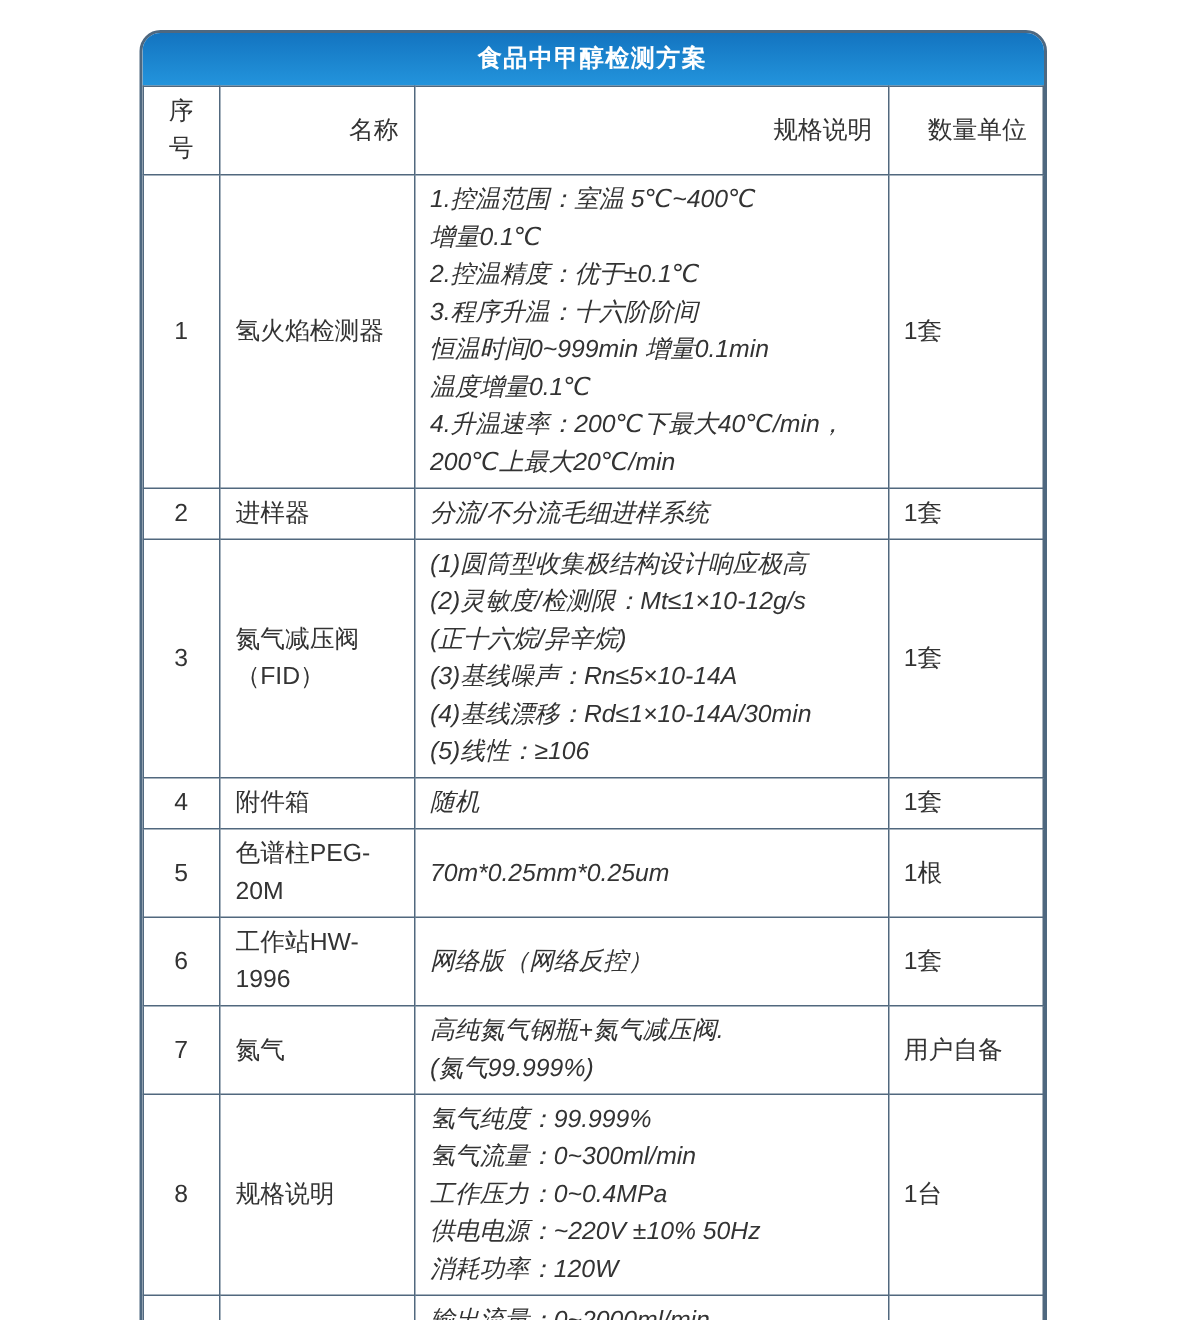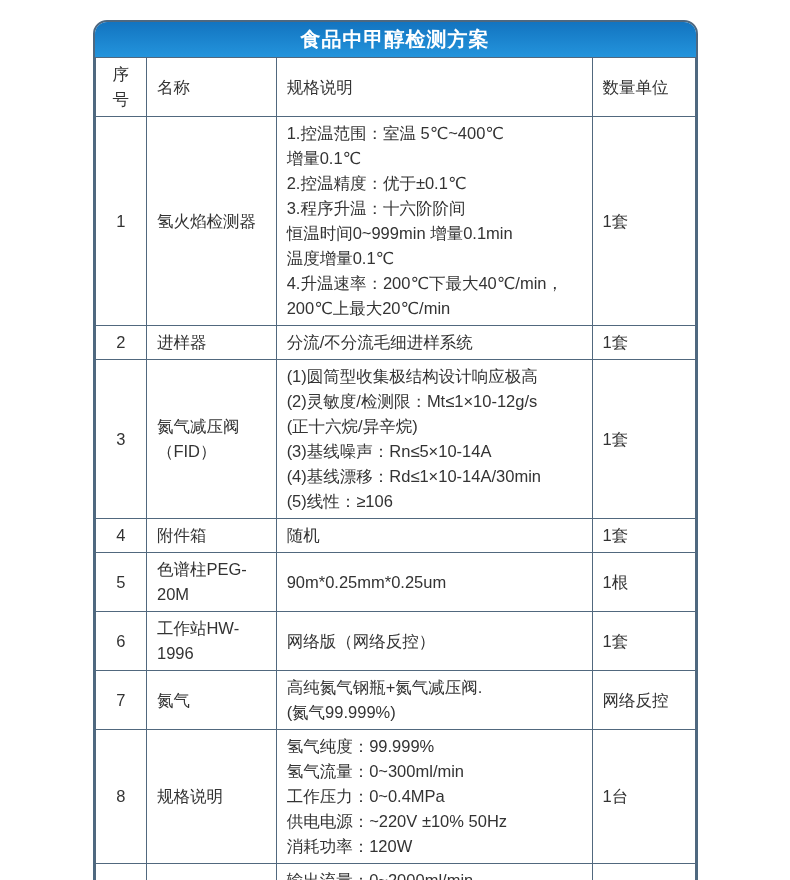--- a/index.html
+++ b/index.html
@@ -25,7 +25,7 @@
     background: linear-gradient(180deg, #1374c0 0%, #2394dc 100%);
     color: #ffffff;
     text-align: center;
-    font-size: 20px;
+    font-size: 16px;
     font-weight: bold;
     letter-spacing: 1px;
     height: 35px;

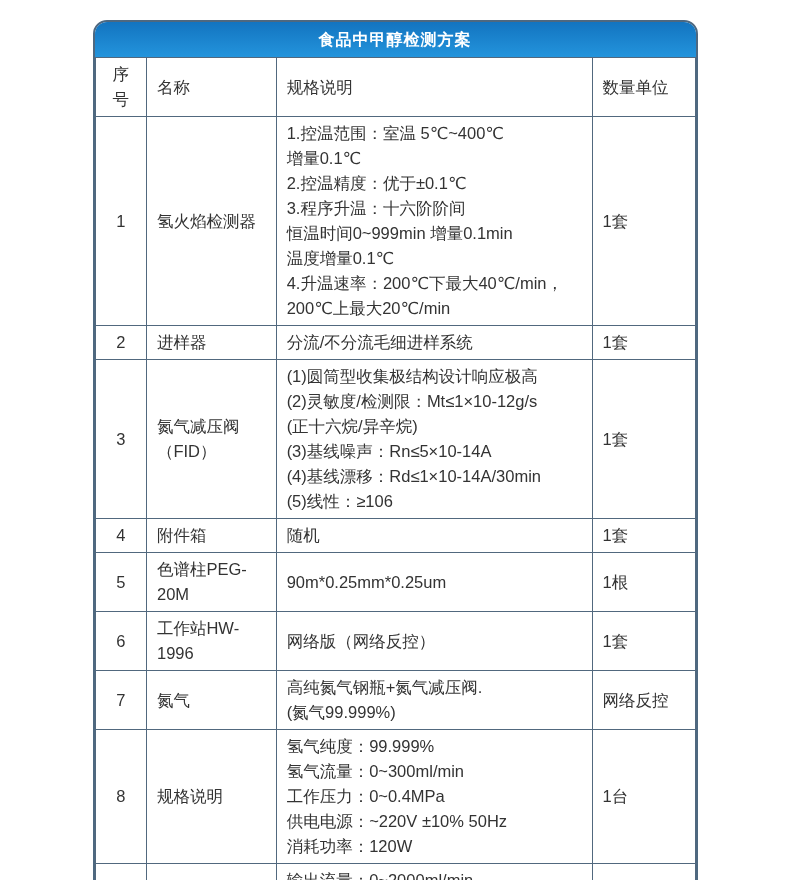--- a/index.html
+++ b/index.html
@@ -48,7 +48,7 @@
   }
   .spec-table th {
     font-weight: normal;
-    text-align: left;
+    text-align: right;
     height: 26px;
     background: #ffffff;
   }

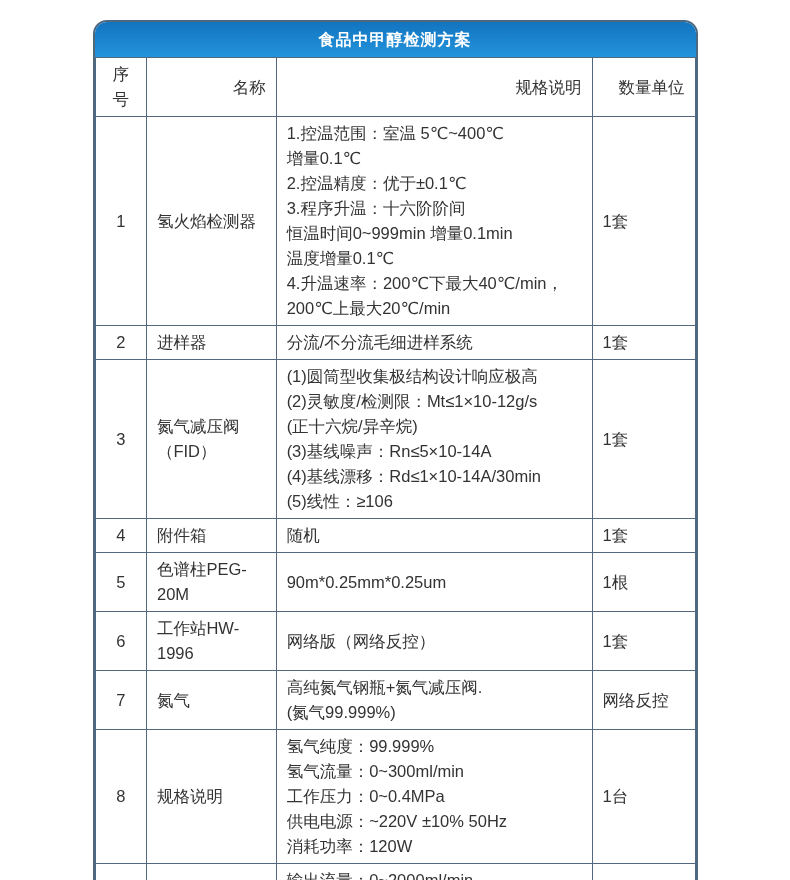--- a/index.html
+++ b/index.html
@@ -64,6 +64,7 @@
   .c-spec {
     white-space: pre-line;
     padding: 5px 10px;
+    font-style: italic;
   }
 </style>
 </head>

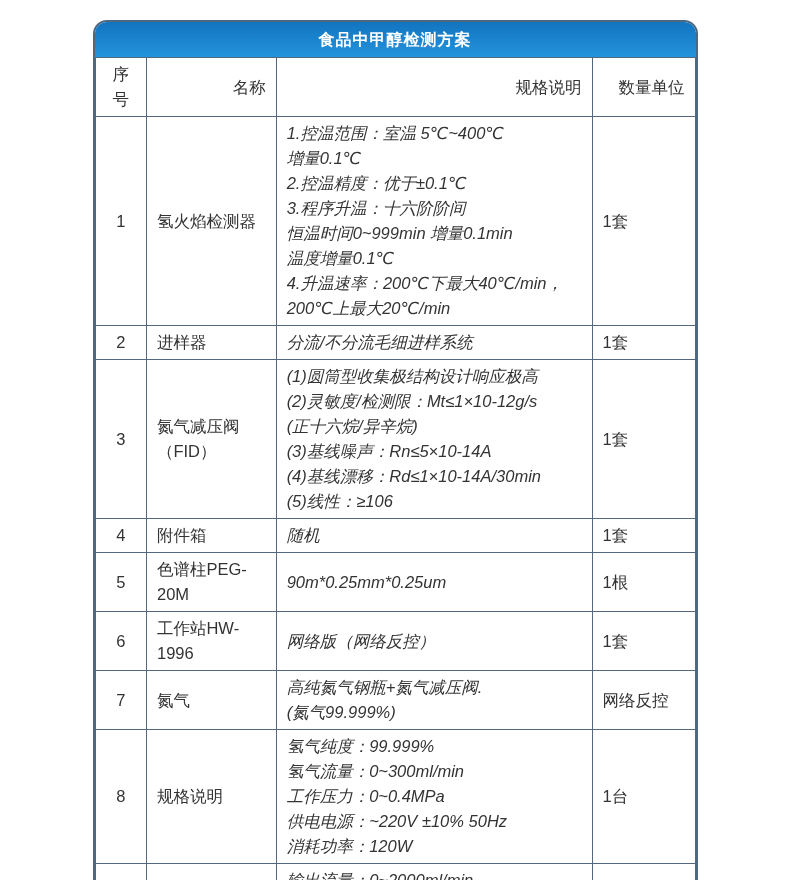--- a/index.html
+++ b/index.html
@@ -127,7 +127,7 @@
       <tr>
         <td class="c-no">5</td>
         <td>色谱柱PEG-20M</td>
-        <td class="c-spec">90m*0.25mm*0.25um</td>
+        <td class="c-spec">70m*0.25mm*0.25um</td>
         <td>1根</td>
       </tr>
       <tr>

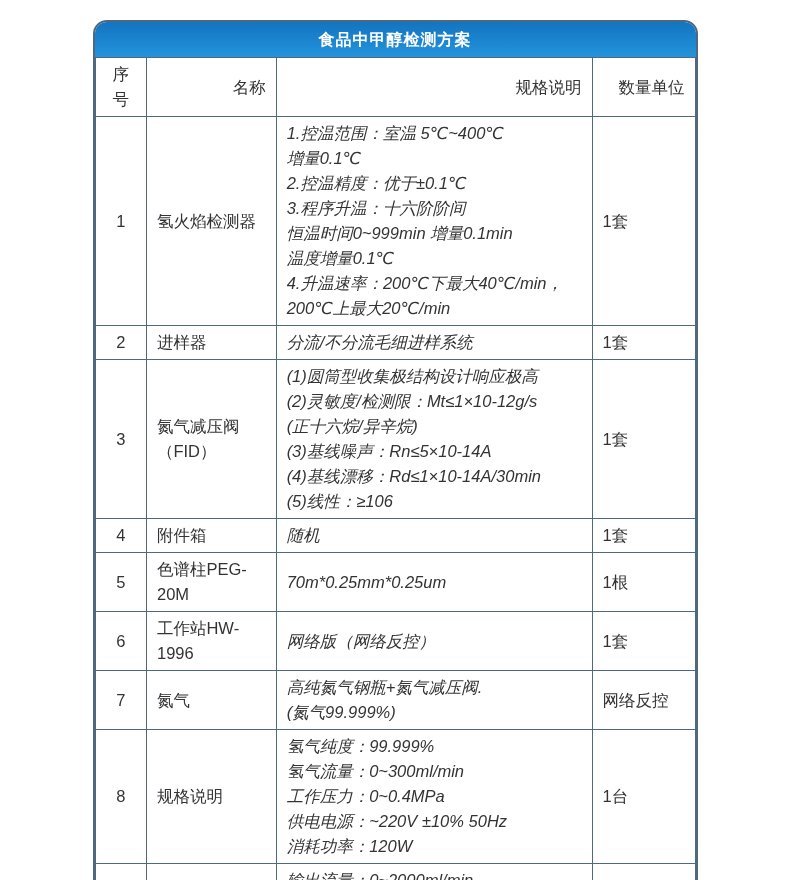--- a/index.html
+++ b/index.html
@@ -141,7 +141,7 @@
         <td>氮气</td>
         <td class="c-spec">高纯氮气钢瓶+氮气减压阀.
 (氮气99.999%)</td>
-        <td>网络反控</td>
+        <td>用户自备</td>
       </tr>
       <tr>
         <td class="c-no">8</td>

